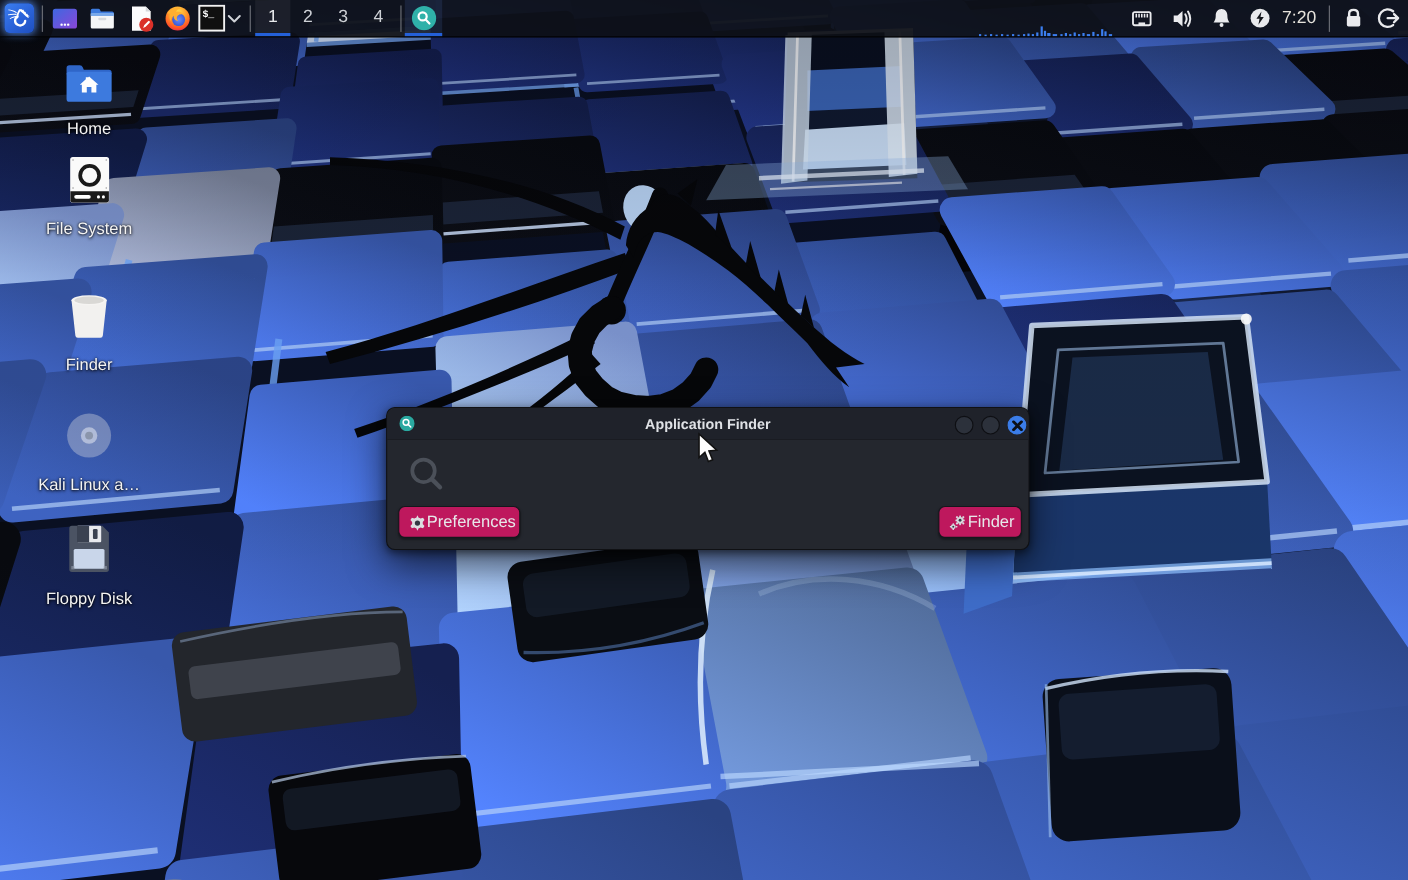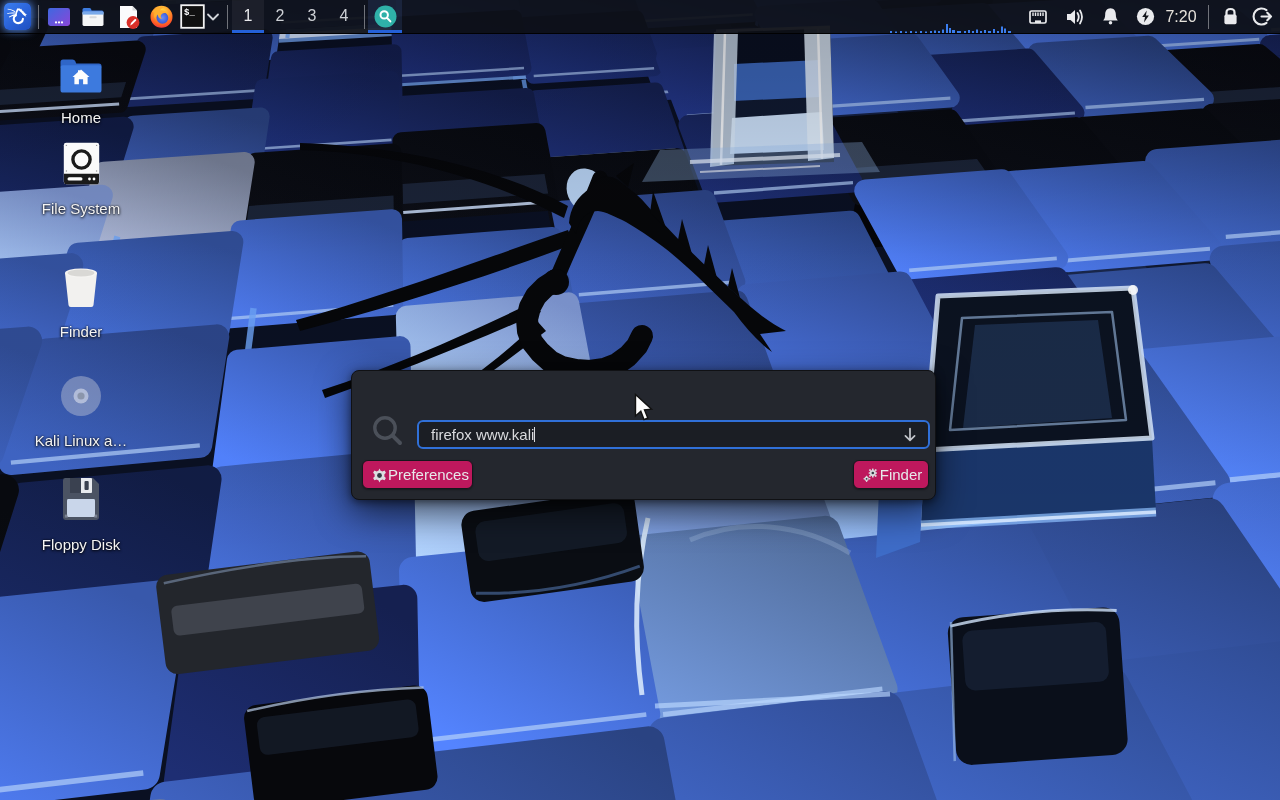--- a/index.html
+++ b/index.html
@@ -1338,6 +1338,21 @@
 </div>
 
 <div class="dlg">
+  <div class="dlg-title">
+    <svg style="position:absolute;left:11px;top:7px" width="14" height="14" viewBox="0 0 14 14">
+      <circle cx="7" cy="7" r="7" fill="#2aa9a0"></circle>
+      <circle cx="6.1" cy="5.9" r="2.6" fill="none" stroke="#fff" stroke-width="1.4"></circle>
+      <path d="M8 7.8 L10.4 10.2" stroke="#fff" stroke-width="1.4" stroke-linecap="round"></path>
+    </svg>
+    <div class="txt">Application Finder</div>
+    <div class="wbtn" style="left:516px"></div>
+    <div class="wbtn" style="left:540px"></div>
+    <div class="wbtn close" style="left:564px">
+      <svg style="position:absolute;left:2.5px;top:2.5px" width="10" height="10" viewBox="0 0 10 10">
+        <path d="M1.4 1.4 L8.6 8.6 M8.6 1.4 L1.4 8.6" stroke="#0c1018" stroke-width="2.6" stroke-linecap="round"></path>
+      </svg>
+    </div>
+  </div>
   <svg style="position:absolute;left:18px;top:42px" width="36" height="36" viewBox="0 0 36 36">
     <circle cx="15" cy="15" r="10.2" fill="none" stroke="#4b5059" stroke-width="3.4"></circle>
     <path d="M22.6 22.6 L30 30" stroke="#4b5059" stroke-width="4" stroke-linecap="round"></path>

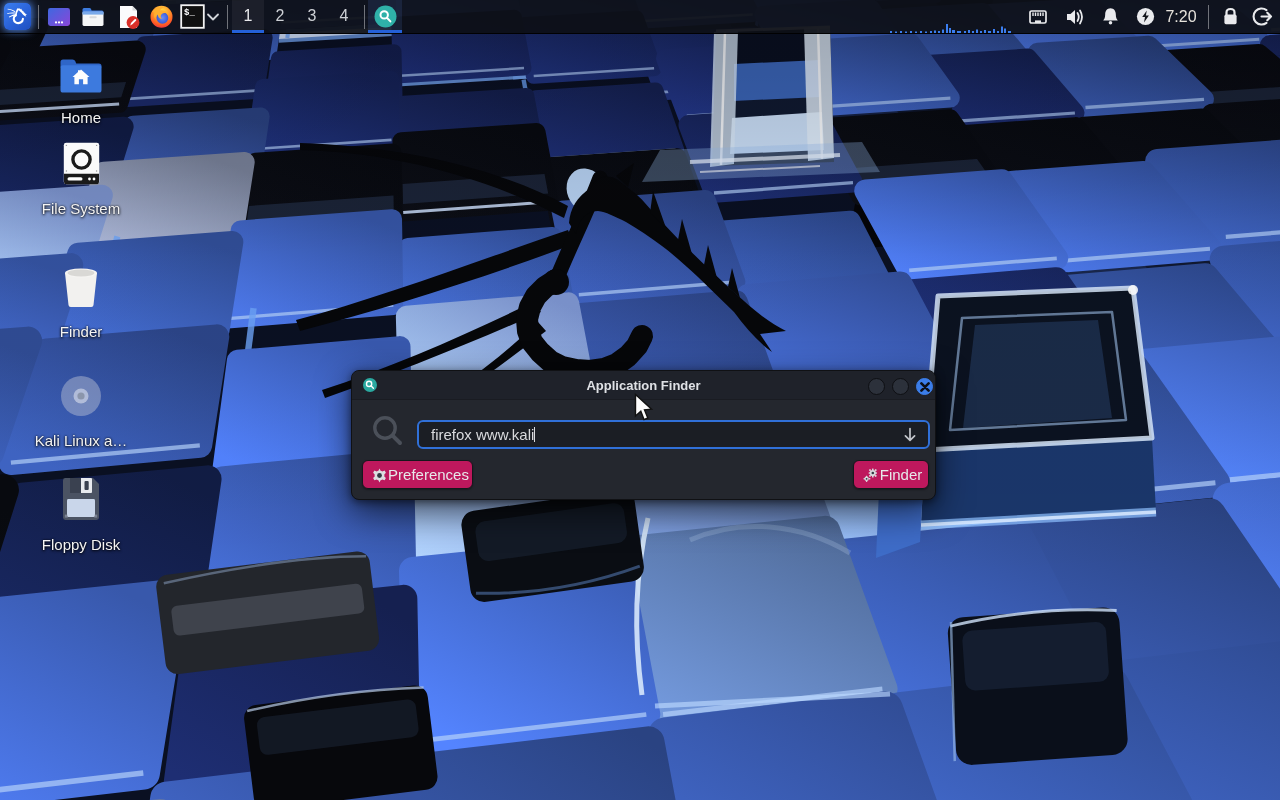--- a/index.html
+++ b/index.html
@@ -1357,11 +1357,6 @@
     <circle cx="15" cy="15" r="10.2" fill="none" stroke="#4b5059" stroke-width="3.4"></circle>
     <path d="M22.6 22.6 L30 30" stroke="#4b5059" stroke-width="4" stroke-linecap="round"></path>
   </svg>
-  <div class="dlg-input">firefox www.kali<span class="caret"></span>
-    <svg style="position:absolute;right:10px;top:5px" width="16" height="16" viewBox="0 0 16 16">
-      <path d="M8 1.5 L8 13 M3.4 8.8 L8 13.4 L12.6 8.8" fill="none" stroke="#c3c6cb" stroke-width="1.7" stroke-linecap="round" stroke-linejoin="round"></path>
-    </svg>
-  </div>
   <div class="btn" style="left:10px;top:89px;width:111px">
     <svg style="position:absolute;left:9px;top:7px" width="15" height="15" viewBox="0 0 15 15">
       <path d="M7.5 0.8 L8.6 3 Q9.5 3.2 10.3 3.7 L12.6 2.9 L13.9 5.1 L12.3 6.9 Q12.5 7.8 12.3 8.7 L13.9 10.4 L12.6 12.6 L10.3 11.9 Q9.5 12.4 8.6 12.6 L7.5 14.8 L6.4 12.6 Q5.5 12.4 4.7 11.9 L2.4 12.6 L1.1 10.4 L2.7 8.7 Q2.5 7.8 2.7 6.9 L1.1 5.1 L2.4 2.9 L4.7 3.7 Q5.5 3.2 6.4 3 Z" fill="#dcdee1" transform="translate(0,-0.3)"></path>

